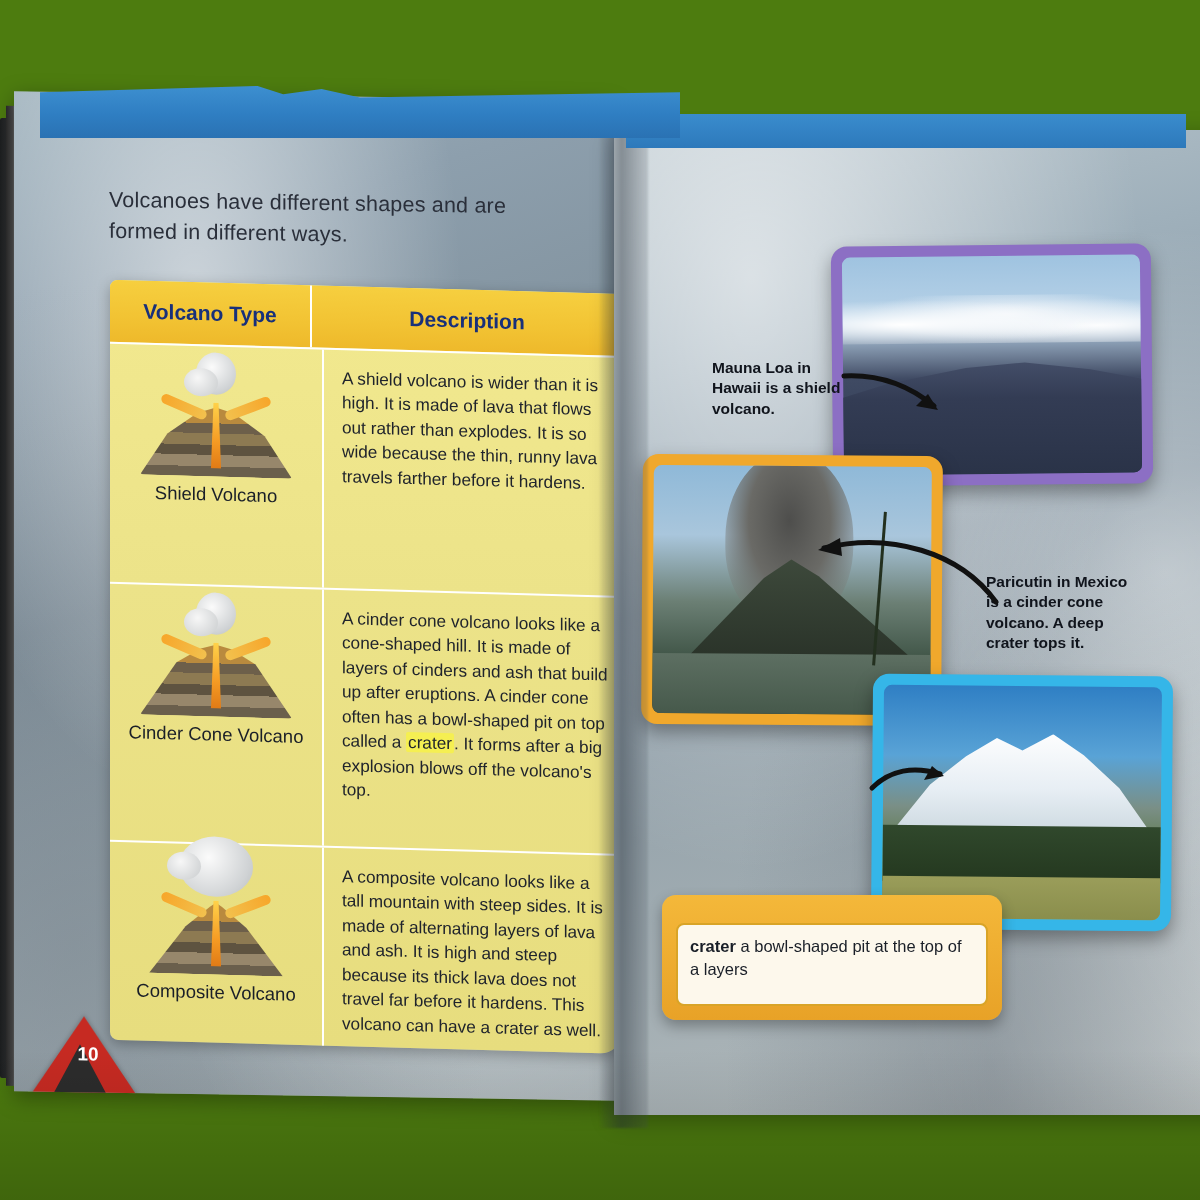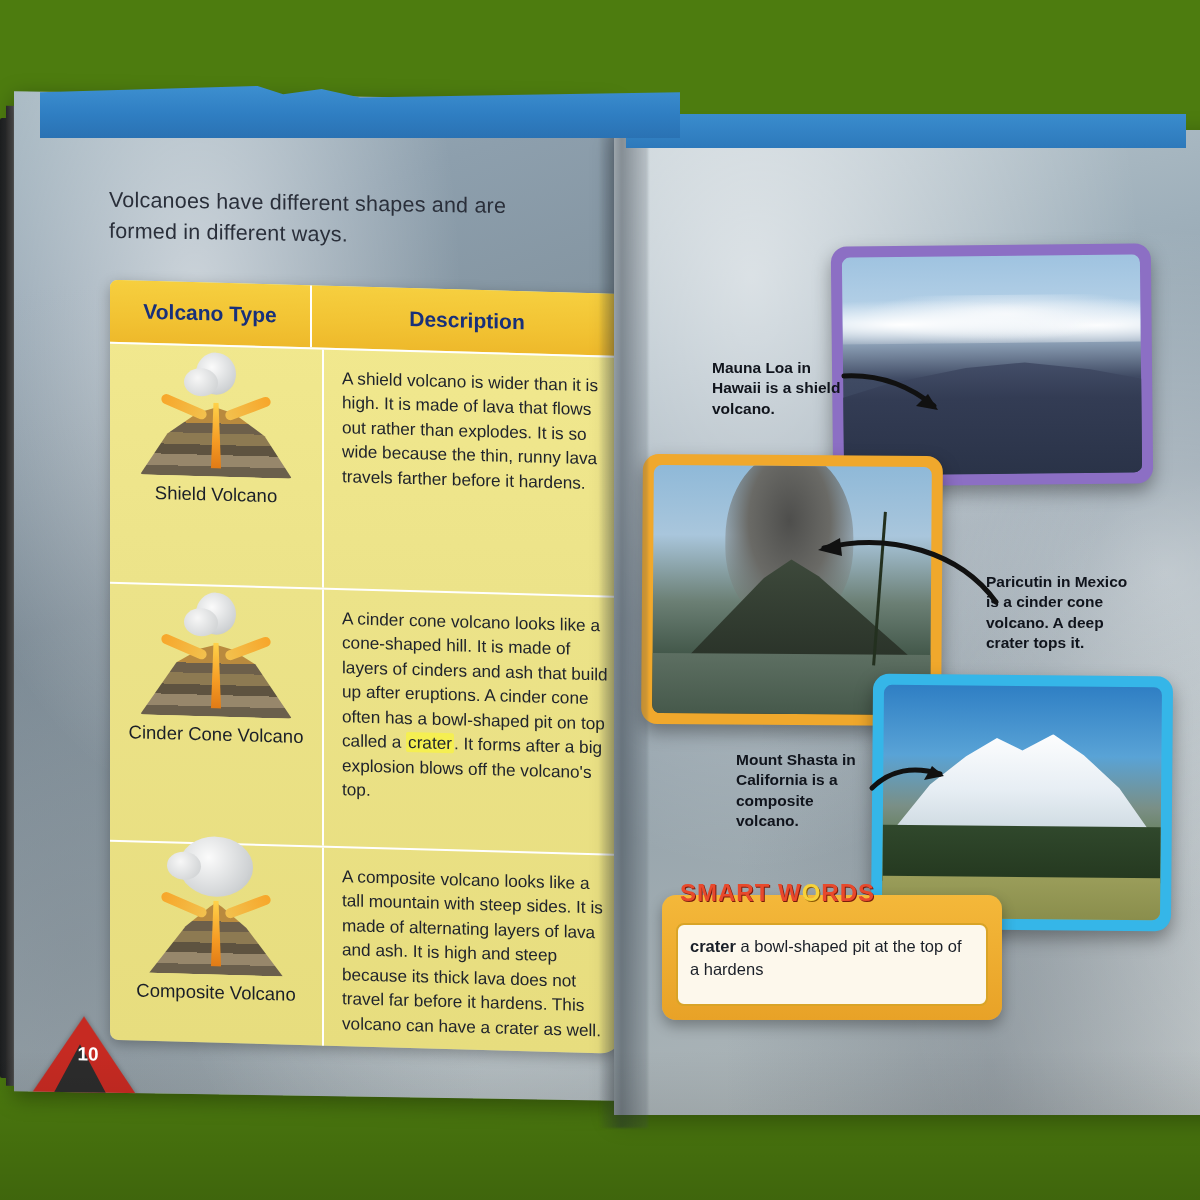--- a/index.html
+++ b/index.html
@@ -402,7 +402,6 @@
           <div class="field"></div>
         </div>
       </div>
-      <div class="caption cap-shasta">Mount Shasta in California is a composite volcano.</div>
       <div class="arrow" style="left:256px;top:632px;">
         <svg width="80" height="40" viewBox="0 0 80 40">
           <path d="M2 26 C 20 8, 44 4, 70 12" stroke="#111" stroke-width="5" fill="none" stroke-linecap="round"></path>

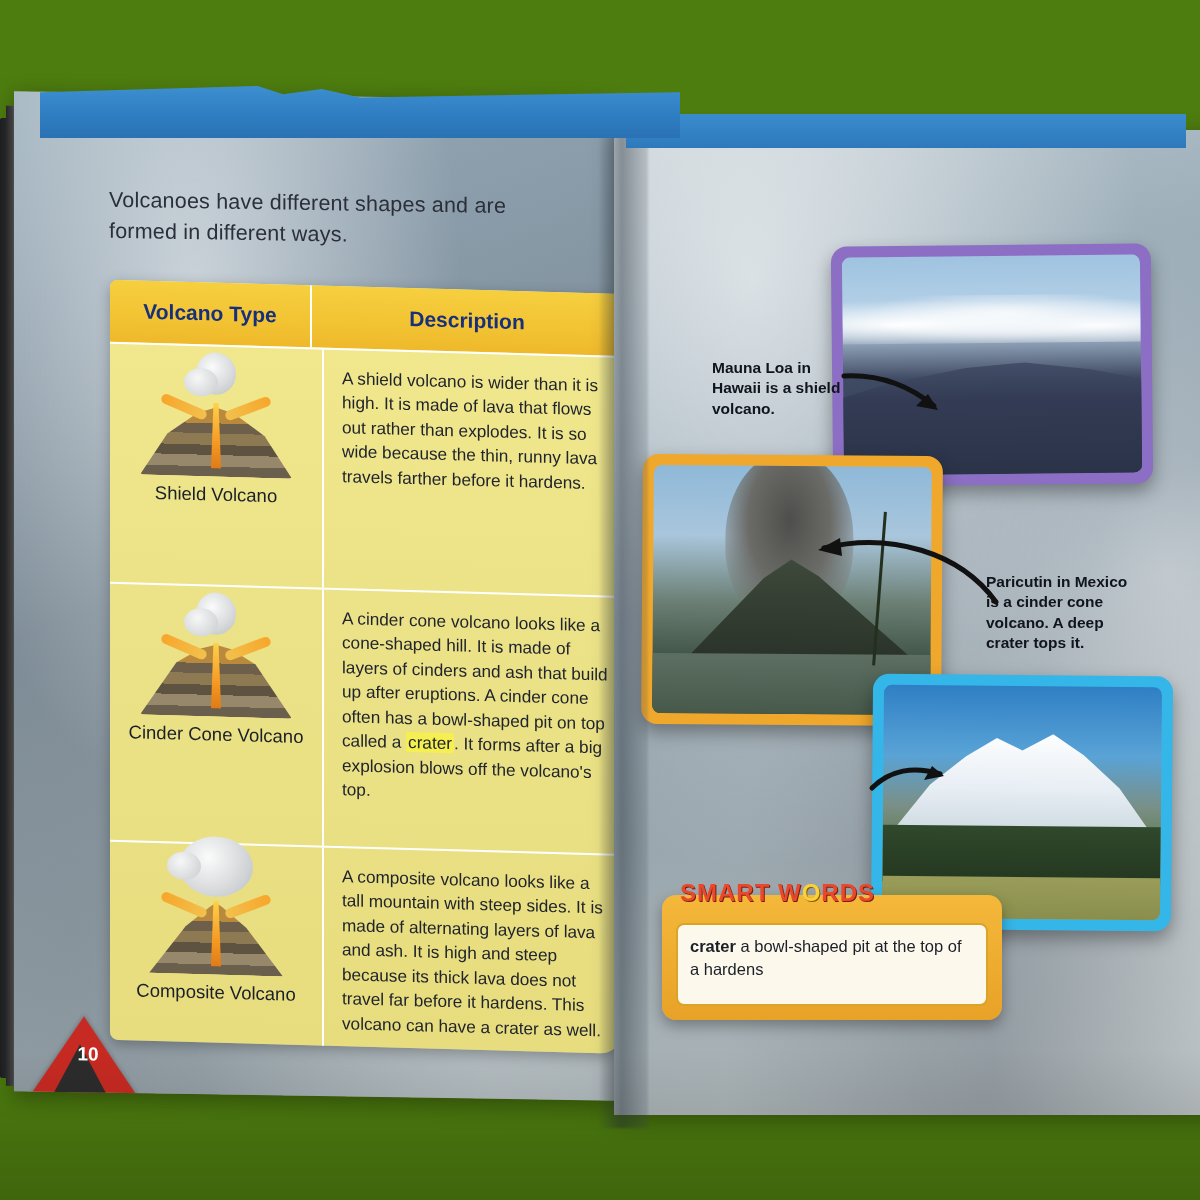--- a/index.html
+++ b/index.html
@@ -410,9 +410,6 @@
       </div>
 
       <div class="smart">
-        <div class="smart-title">
-          <span>SMART W</span><span class="o">O</span><span>RDS</span>
-        </div>
         <div class="smart-box">
           <b>crater</b>
           <span>a bowl-shaped pit at the top of a hardens</span>

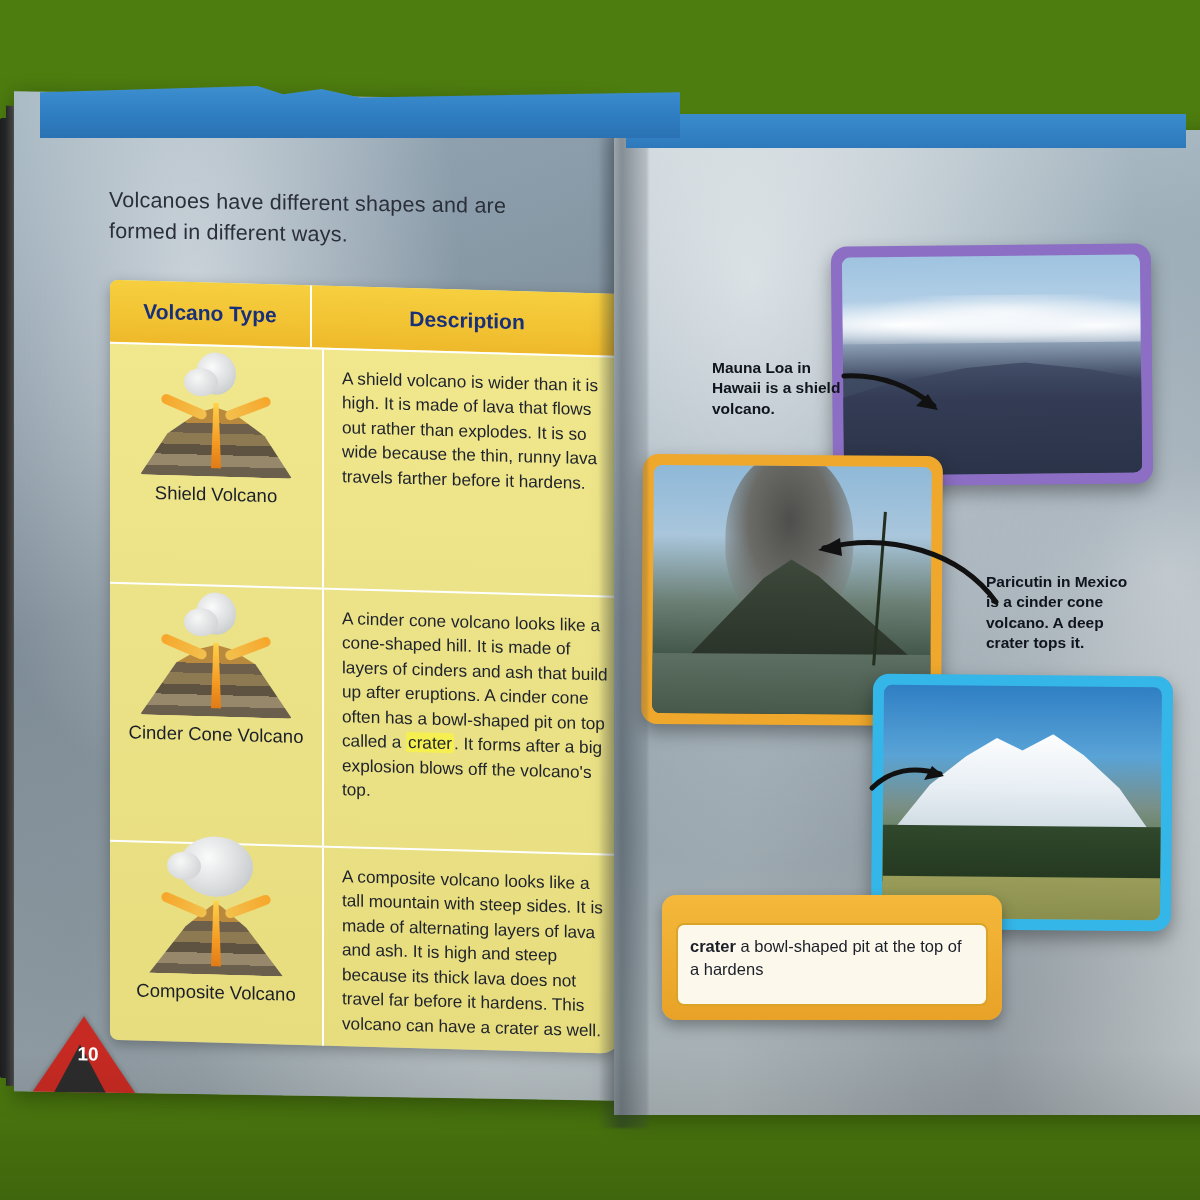--- a/index.html
+++ b/index.html
@@ -412,7 +412,7 @@
       <div class="smart">
         <div class="smart-box">
           <b>crater</b>
-          <span>a bowl-shaped pit at the top of a hardens</span>
+          <span>a bowl-shaped pit at the top of a layers</span>
         </div>
       </div>
 

